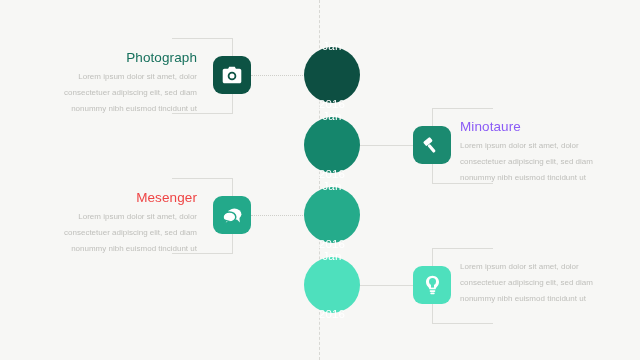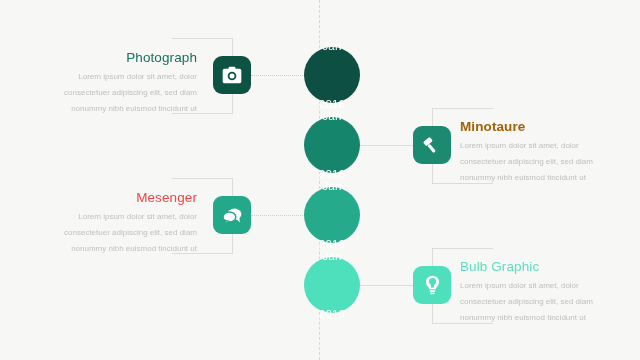--- a/index.html
+++ b/index.html
@@ -145,7 +145,7 @@
     </div>
 
     <div class="textblock ta-left" style="left:448px;top:19px;width:140px;">
-      <p class="title" style="color:#a16207;font-weight:bold;">Minotaure</p>
+      <p class="title" style="color:#8b5cf6;">Minotaure</p>
       <p class="body">Lorem ipsum dolor sit amet, dolor consectetuer adipiscing elit, sed diam nonummy nibh euismod tincidunt ut</p>
     </div>
 

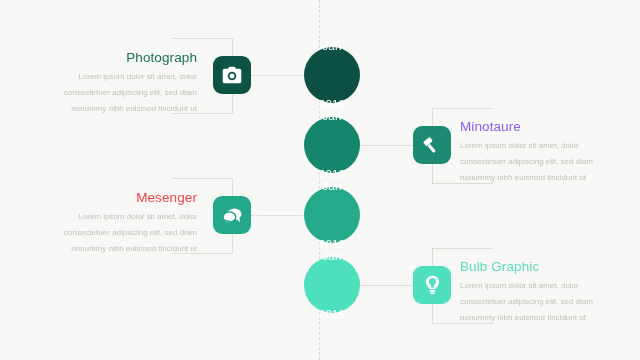--- a/index.html
+++ b/index.html
@@ -202,7 +202,6 @@
     </div>
 
     <div class="textblock ta-left" style="left:448px;top:19px;width:140px;">
-      <p class="title" style="color:#5fdcc0;">Bulb Graphic</p>
       <p class="body">Lorem ipsum dolor sit amet, dolor consectetuer adipiscing elit, sed diam nonummy nibh euismod tincidunt ut</p>
     </div>
 

